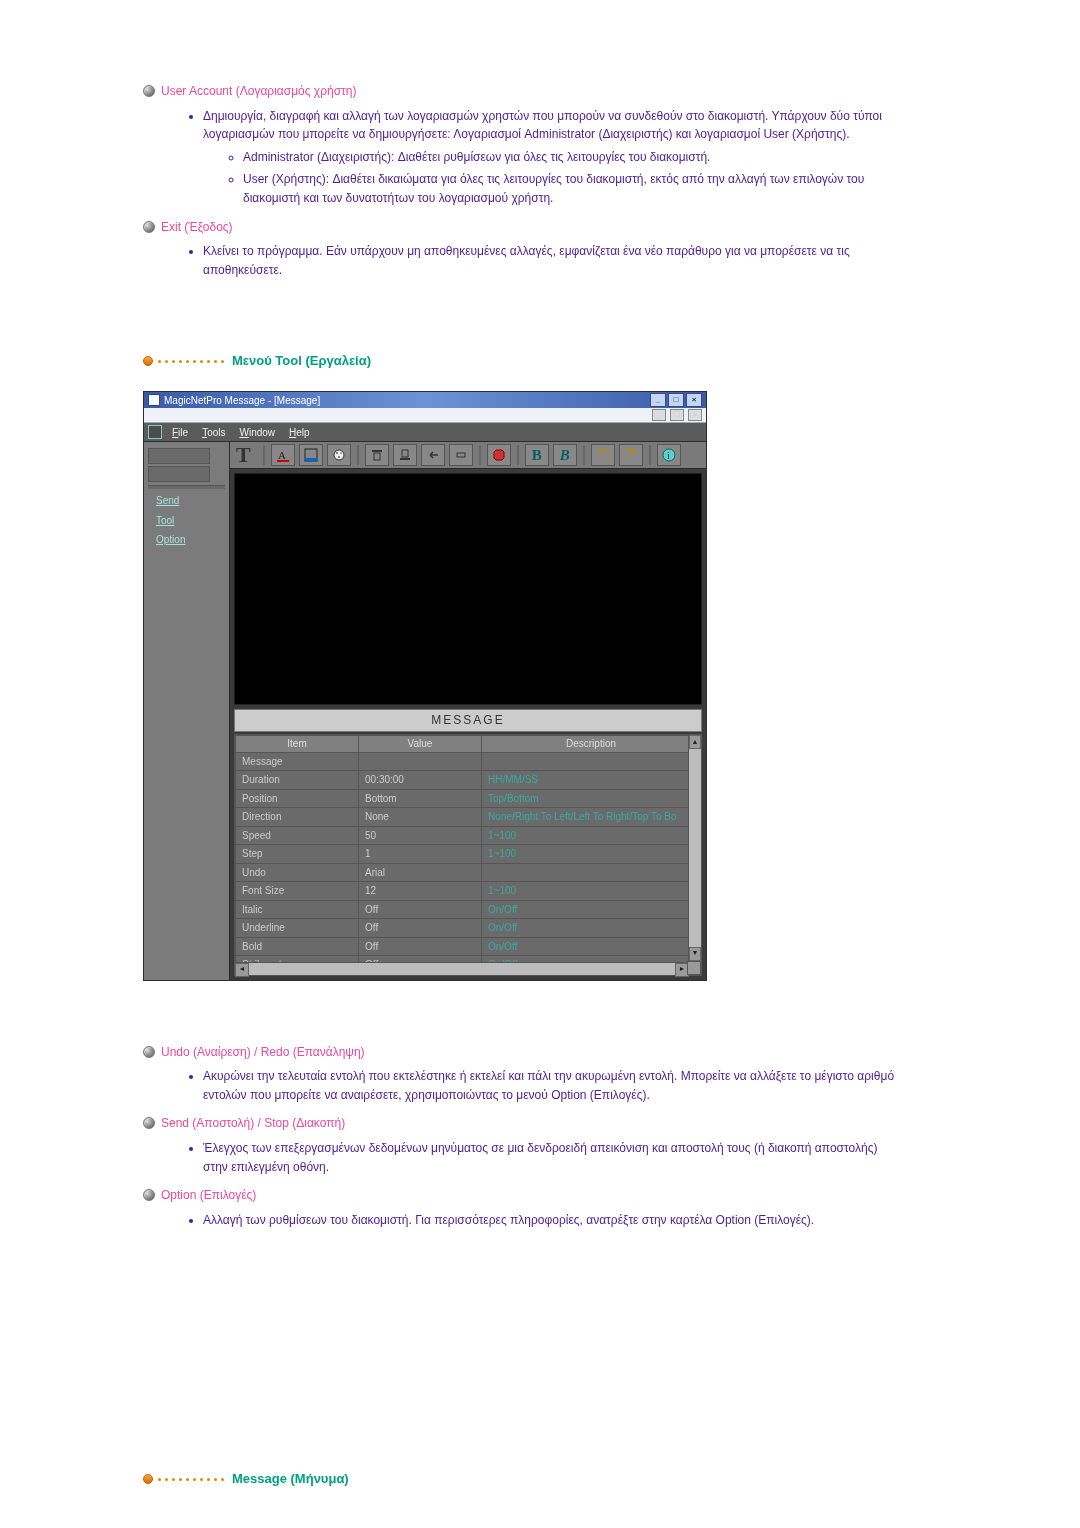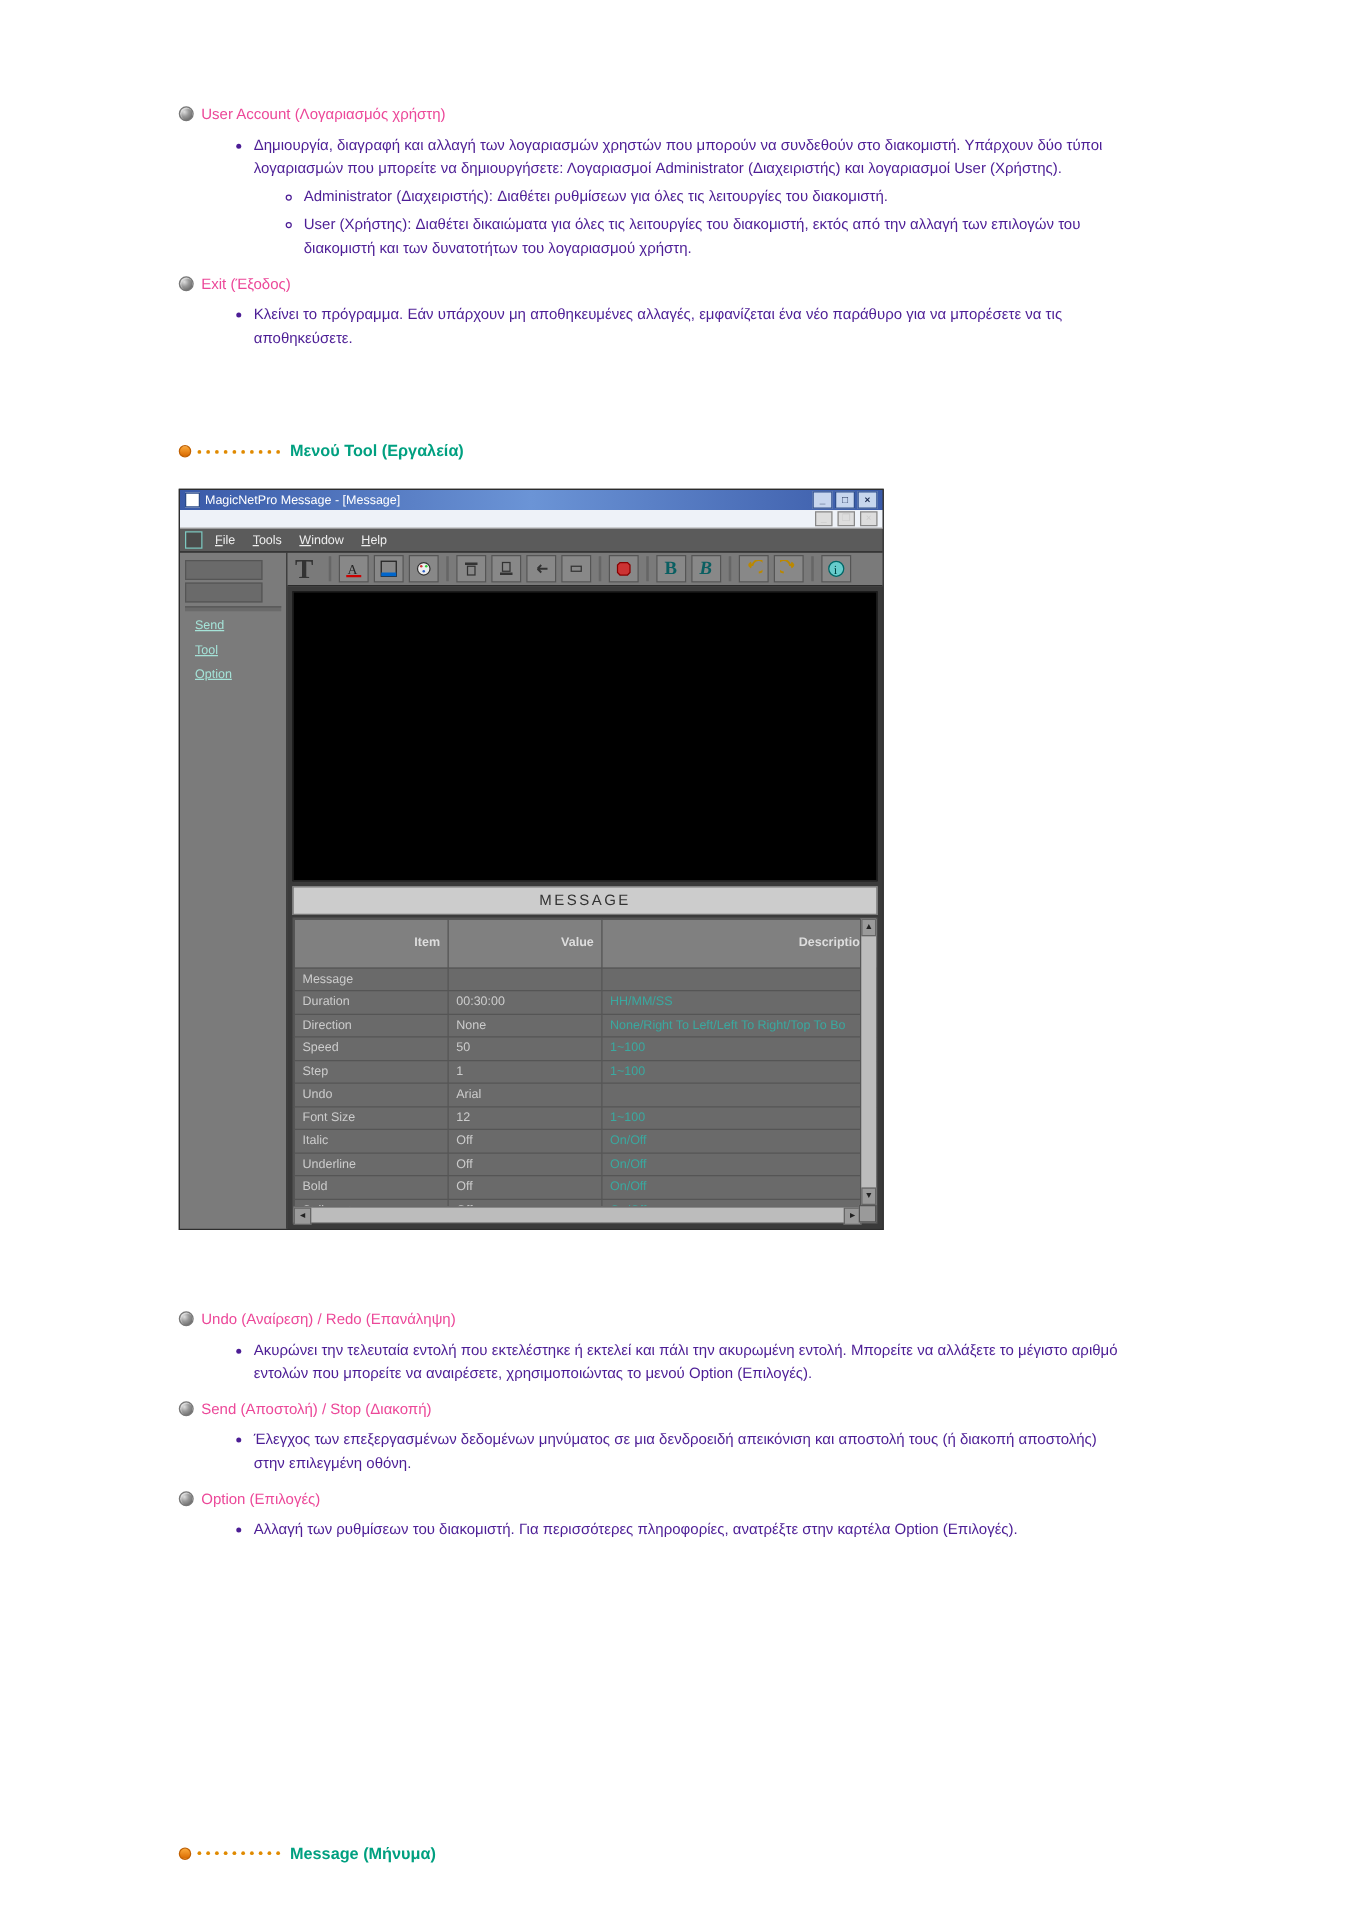--- a/index.html
+++ b/index.html
@@ -200,8 +200,8 @@
     background:#6a6a6a;
   }
   table.grid th {
-    background:#808080; color:#ddd; font-weight:bold; text-align:right;
-    padding:11px 6px; border:1px solid #555; font-size:10px;
+    background:#808080; color:#ddd; font-weight:normal; text-align:center;
+    padding:0 6px; border:1px solid #555; font-size:10px;
   }
   table.grid td {
     padding:1px 6px; border:1px solid #555;

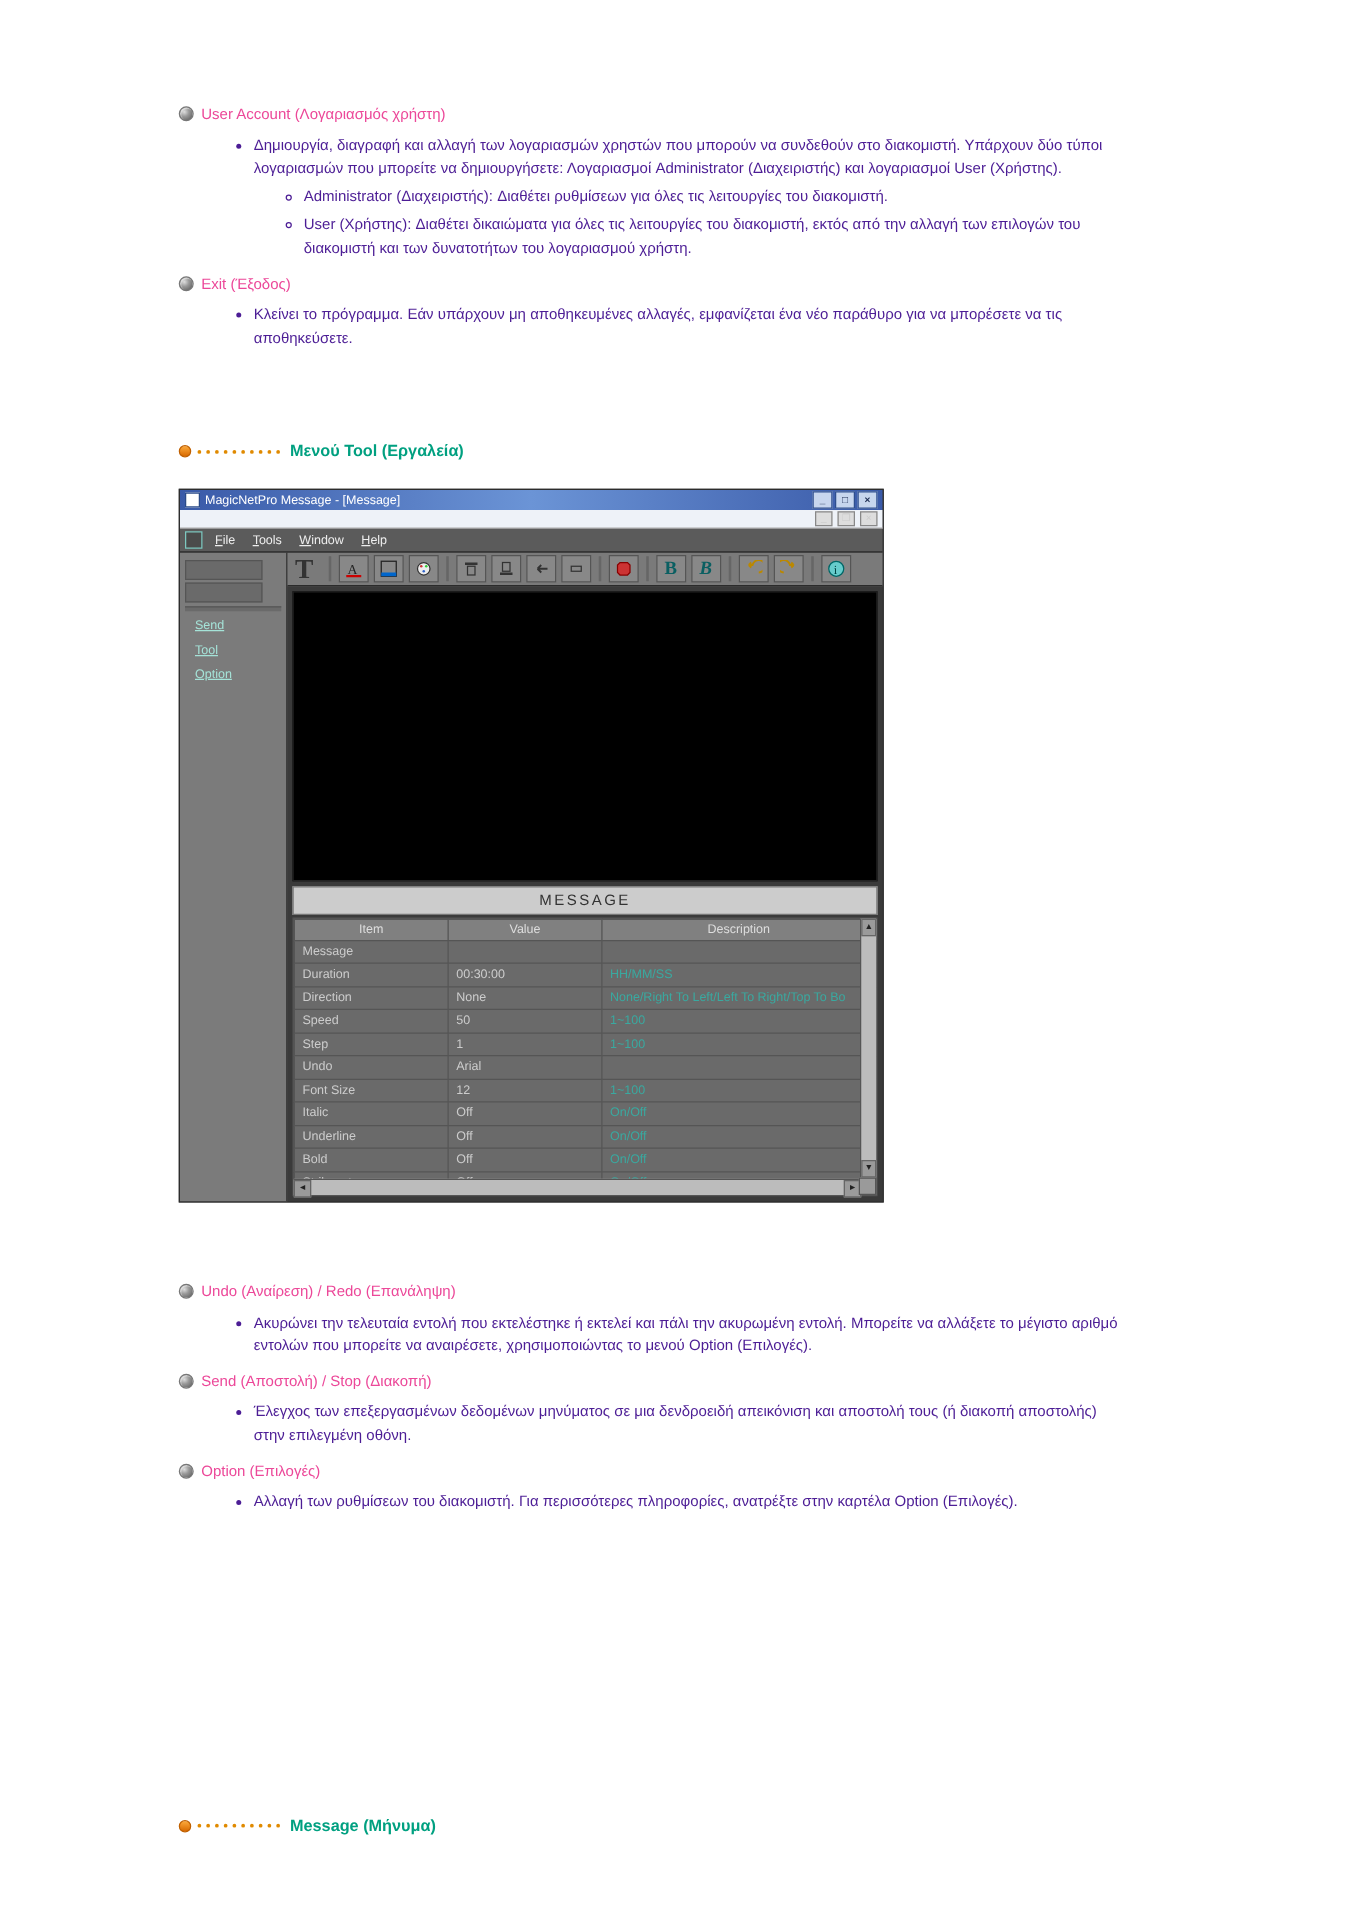--- a/index.html
+++ b/index.html
@@ -411,6 +411,11 @@
                       <td class="desc">HH/MM/SS</td>
                     </tr>
                   <tr>
+                      <td>Position</td>
+                      <td>Bottom</td>
+                      <td class="desc">Top/Bottom</td>
+                    </tr>
+                  <tr>
                       <td>Direction</td>
                       <td>None</td>
                       <td class="desc">None/Right To Left/Left To Right/Top To Bo</td>

